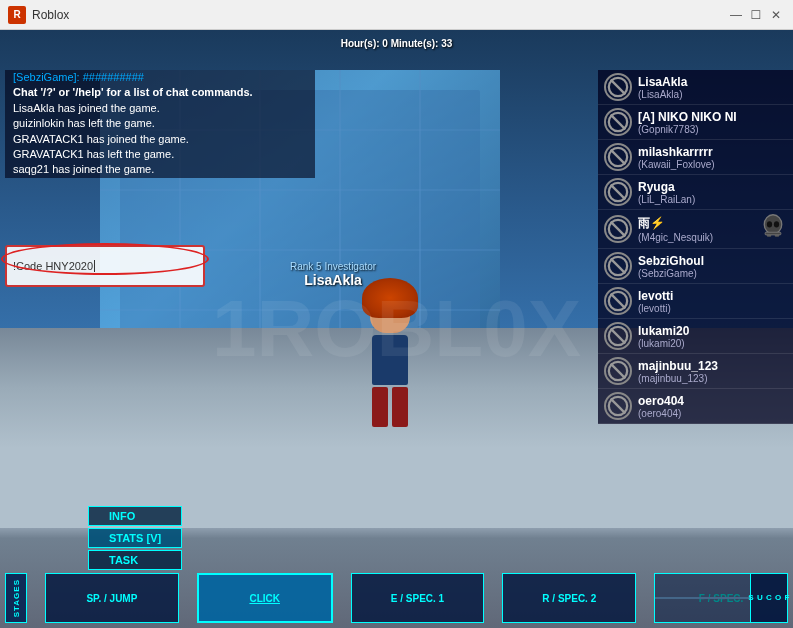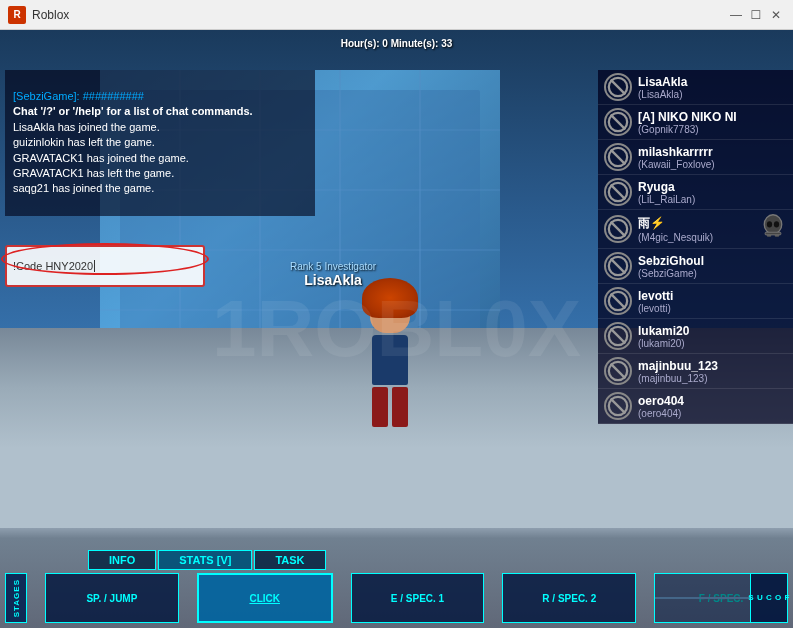--- a/index.html
+++ b/index.html
@@ -139,7 +139,7 @@
       left: 5px;
       width: 310px;
       background: rgba(0,0,20,0.6);
-      padding: 19px 8px;
+      padding: 0 8px;
       font-size: 11px;
       color: white;
       line-height: 1.4;

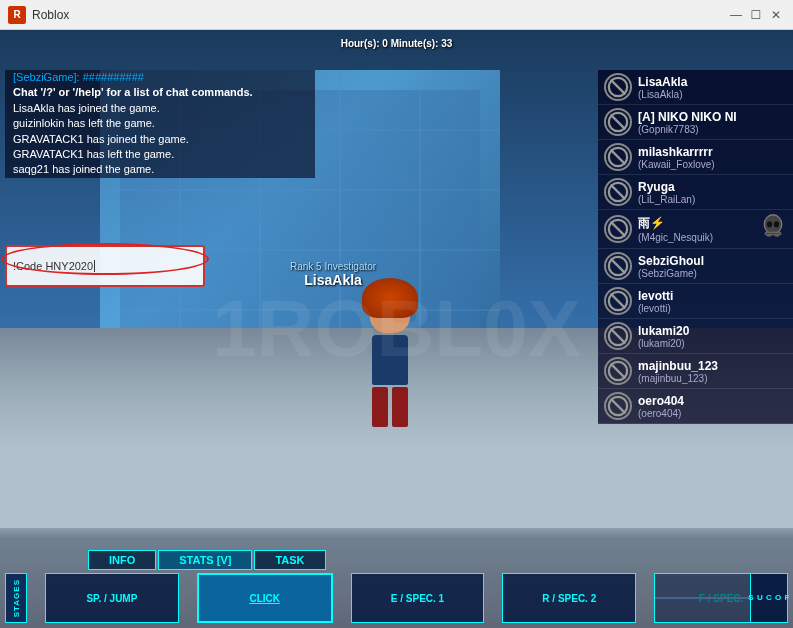--- a/index.html
+++ b/index.html
@@ -270,6 +270,7 @@
       left: 88px;
       display: flex;
       gap: 2px;
+      flex-direction: column;
     }
     .tab-btn {
       padding: 3px 20px;

